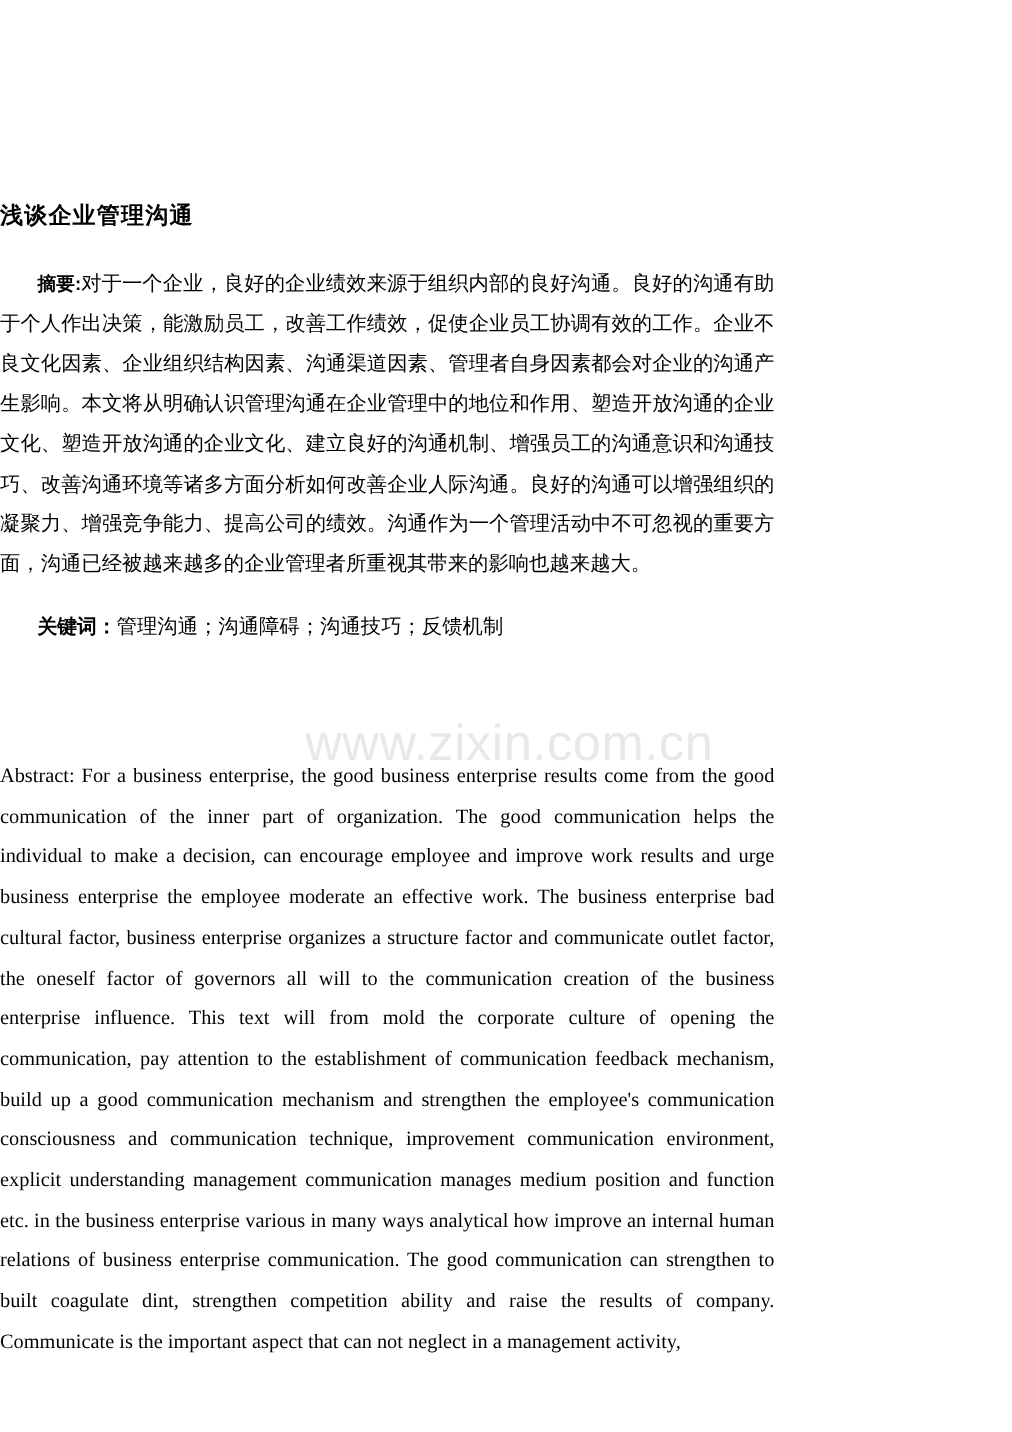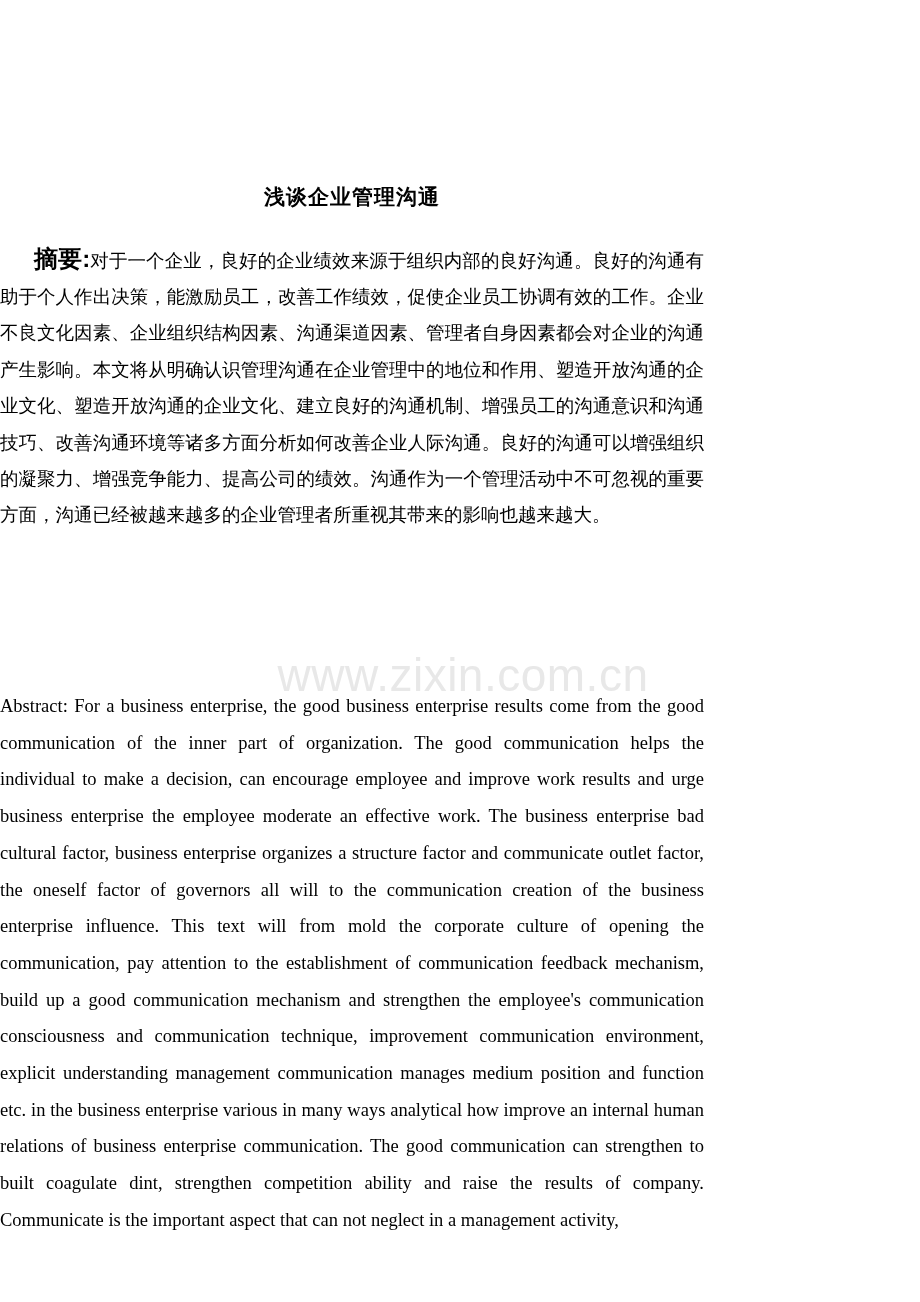--- a/index.html
+++ b/index.html
@@ -49,7 +49,7 @@
     left: 0;
     top: 168px;
     width: 704px;
-    text-align: center;
+    text-align: left;
     font-family: "Liberation Sans", "DejaVu Sans", sans-serif;
     font-weight: bold;
     font-size: 21px;

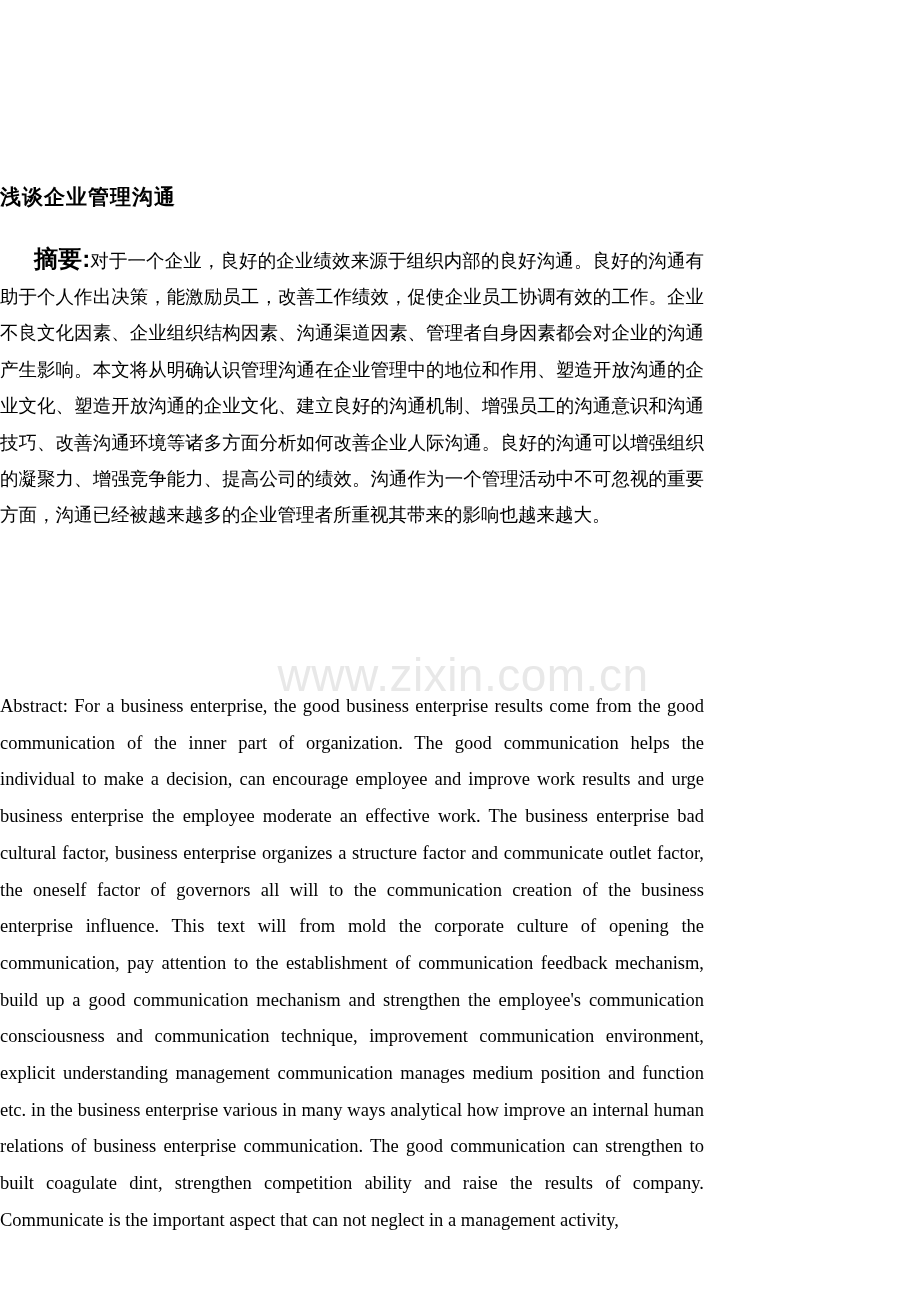--- a/index.html
+++ b/index.html
@@ -74,7 +74,7 @@
   .cn-abstract .lbl {
     font-family: "Liberation Sans", "DejaVu Sans", sans-serif;
     font-weight: bold;
-    font-size: 24px;
+    font-size: 17px;
   }
 
   

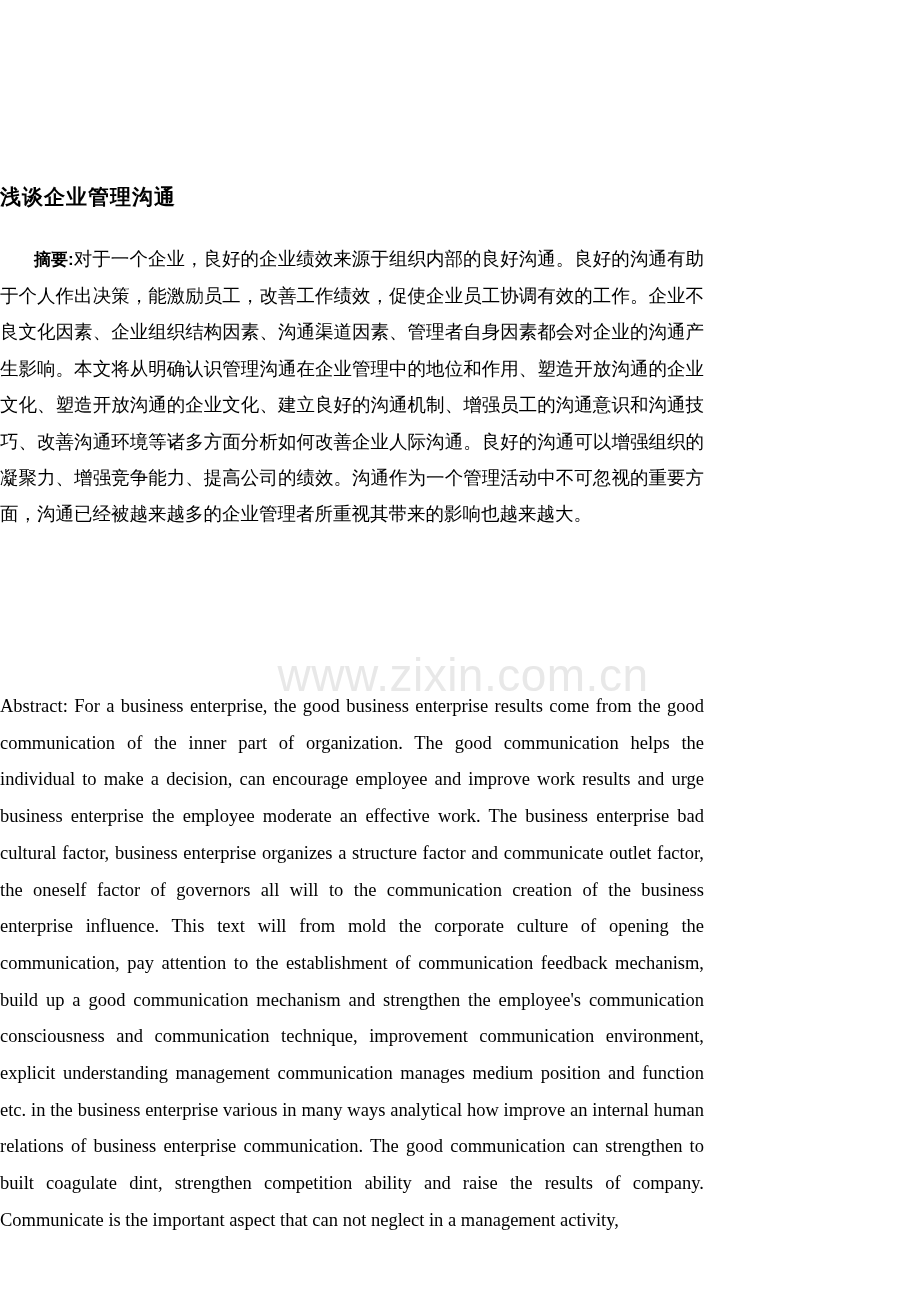--- a/index.html
+++ b/index.html
@@ -131,6 +131,7 @@
 
   <p class="cn-abstract"><span class="lbl">摘要:</span><span>对于一个企业，良好的企业绩效来源于组织内部的良好沟通。良好的沟通有助于个人作出决策，能激励员工，改善工作绩效，促使企业员工协调有效的工作。企业不良文化因素、企业组织结构因素、沟通渠道因素、管理者自身因素都会对企业的沟通产生影响。本文将从明确认识管理沟通在企业管理中的地位和作用、塑造开放沟通的企业文化、塑造开放沟通的企业文化、建立良好的沟通机制、增强员工的沟通意识和沟通技巧、改善沟通环境等诸多方面分析如何改善企业人际沟通。良好的沟通可以增强组织的凝聚力、增强竞争能力、提高公司的绩效。沟通作为一个管理活动中不可忽视的重要方面，沟通已经被越来越多的企业管理者所重视其带来的影响也越来越大。</span></p>
 
+  <p class="cn-keywords"><span class="lbl">关键词：</span><span>管理沟通；沟通障碍；沟通技巧；反馈机制</span></p>
 
 
   <p class="en-abstract">Abstract: For a business enterprise, the good business enterprise results come from the good communication of the inner part of organization. The good communication helps the individual to make a decision, can encourage employee and improve work results and urge business enterprise the employee moderate an effective work. The business enterprise bad cultural factor, business enterprise organizes a structure factor and communicate outlet factor, the oneself factor of governors all will to the communication creation of the business enterprise influence. This text will from mold the corporate culture of opening the communication, pay attention to the establishment of communication feedback mechanism, build up a good communication mechanism and strengthen the employee's communication consciousness and communication technique, improvement communication environment, explicit understanding management communication manages medium position and function etc. in the business enterprise various in many ways analytical how improve an internal human relations of business enterprise communication. The good communication can strengthen to built coagulate dint, strengthen competition ability and raise the results of company. Communicate is the important aspect that can not neglect in a management activity,</p>

